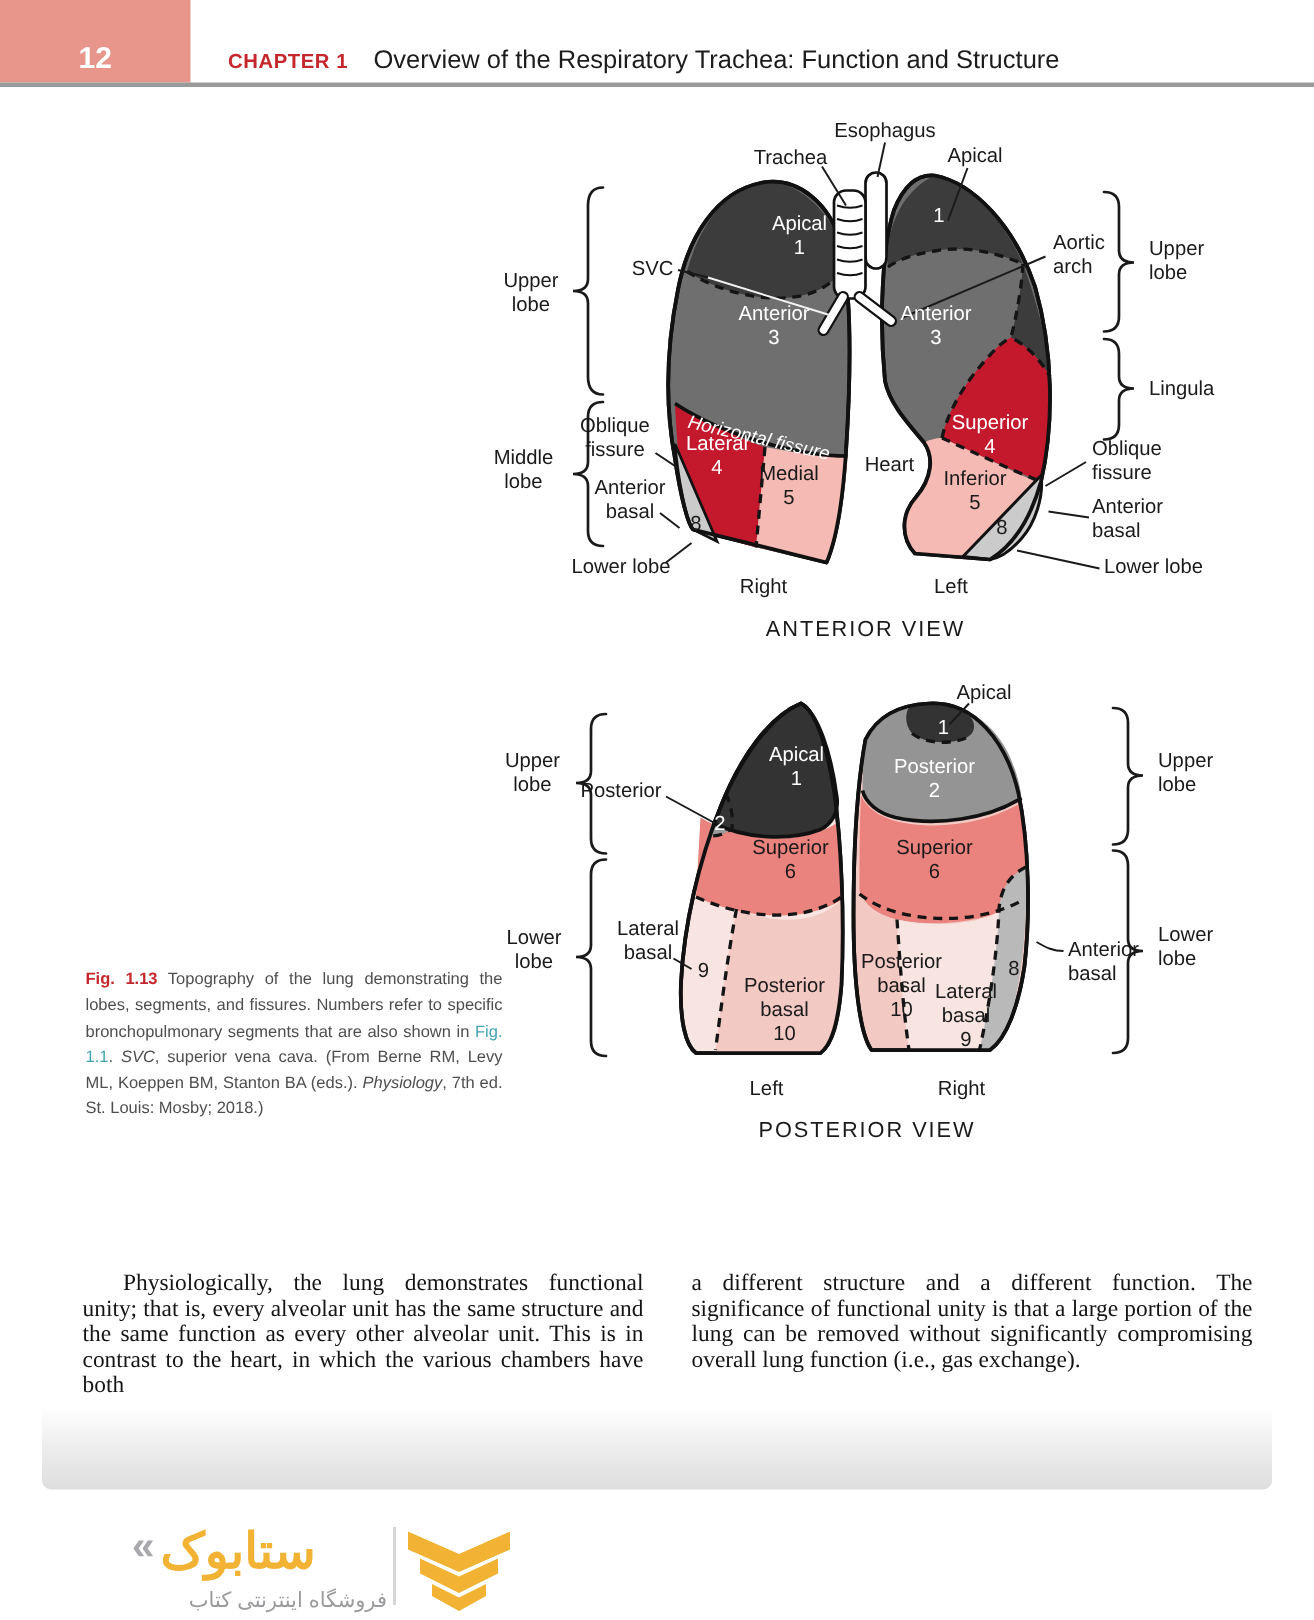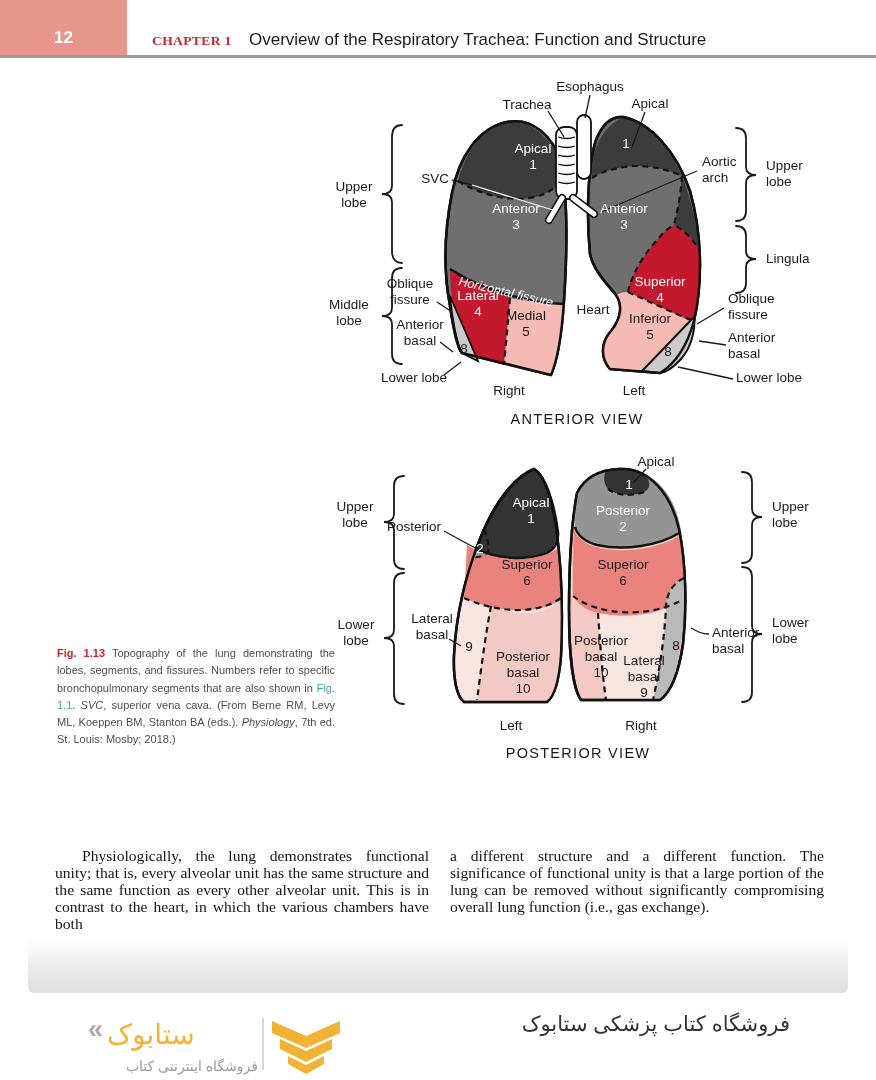--- a/index.html
+++ b/index.html
@@ -7,7 +7,7 @@
   .abs{position:absolute;}
   
   .pink-block{left:0;top:0;width:127px;height:55px;background:#e8968c;}
-  .page-num{left:0;top:28px;width:127px;text-align:center;color:#fff;font-weight:bold;font-size:17px;}
+  .page-num{left:0;top:28px;width:127px;text-align:center;color:#fff;font-weight:bold;font-size:20px;}
   .chapter{left:152px;top:33px;color:#c5272d;font-weight:bold;font-size:13.5px;letter-spacing:.4px;font-family:Liberation Serif, serif;}
   .doc-title{left:249px;top:30px;color:#1c1c1c;font-size:17px;}
   .rule{left:0;top:55px;width:876px;height:3px;background:#9a9a9a;}

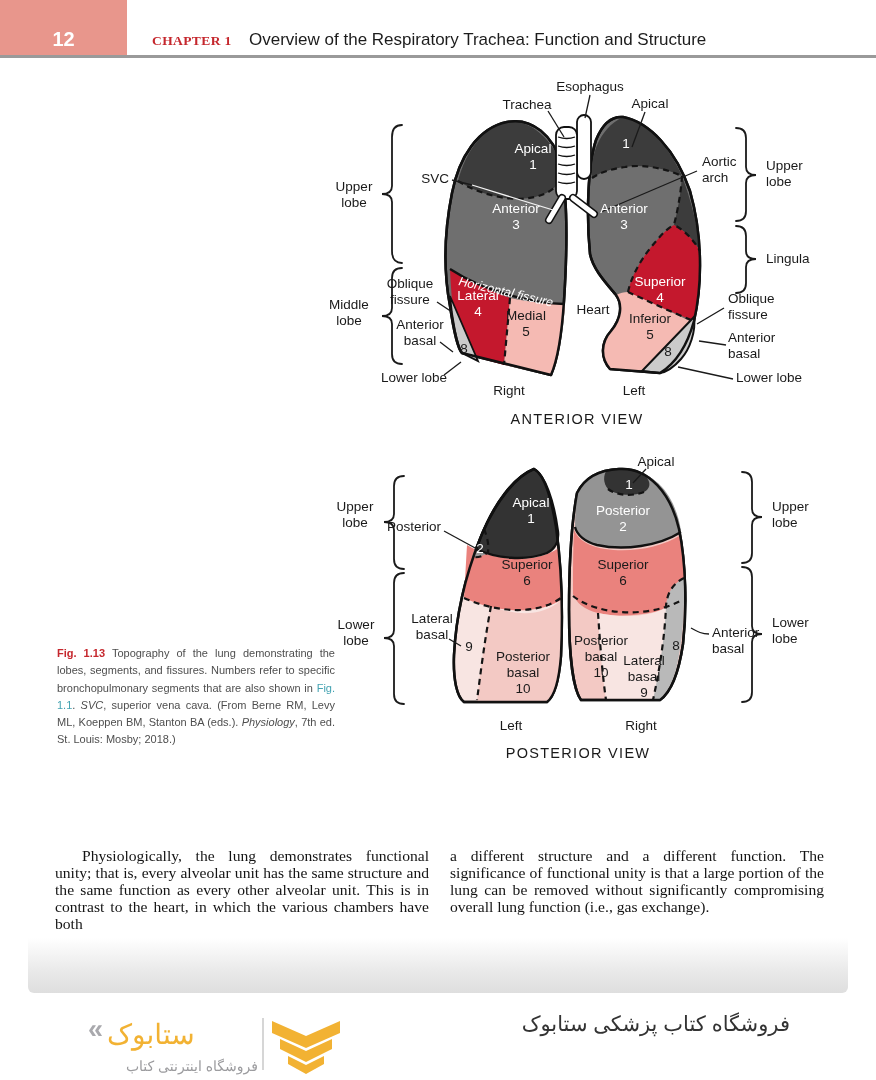--- a/index.html
+++ b/index.html
@@ -8,7 +8,7 @@
   
   .pink-block{left:0;top:0;width:127px;height:55px;background:#e8968c;}
   .page-num{left:0;top:28px;width:127px;text-align:center;color:#fff;font-weight:bold;font-size:20px;}
-  .chapter{left:152px;top:33px;color:#c5272d;font-weight:bold;font-size:13.5px;letter-spacing:.4px;font-family:Liberation Serif, serif;}
+  .chapter{left:152px;top:33px;color:#c5272d;font-weight:bold;font-size:13.5px;letter-spacing:.4px;}
   .doc-title{left:249px;top:30px;color:#1c1c1c;font-size:17px;}
   .rule{left:0;top:55px;width:876px;height:3px;background:#9a9a9a;}
   

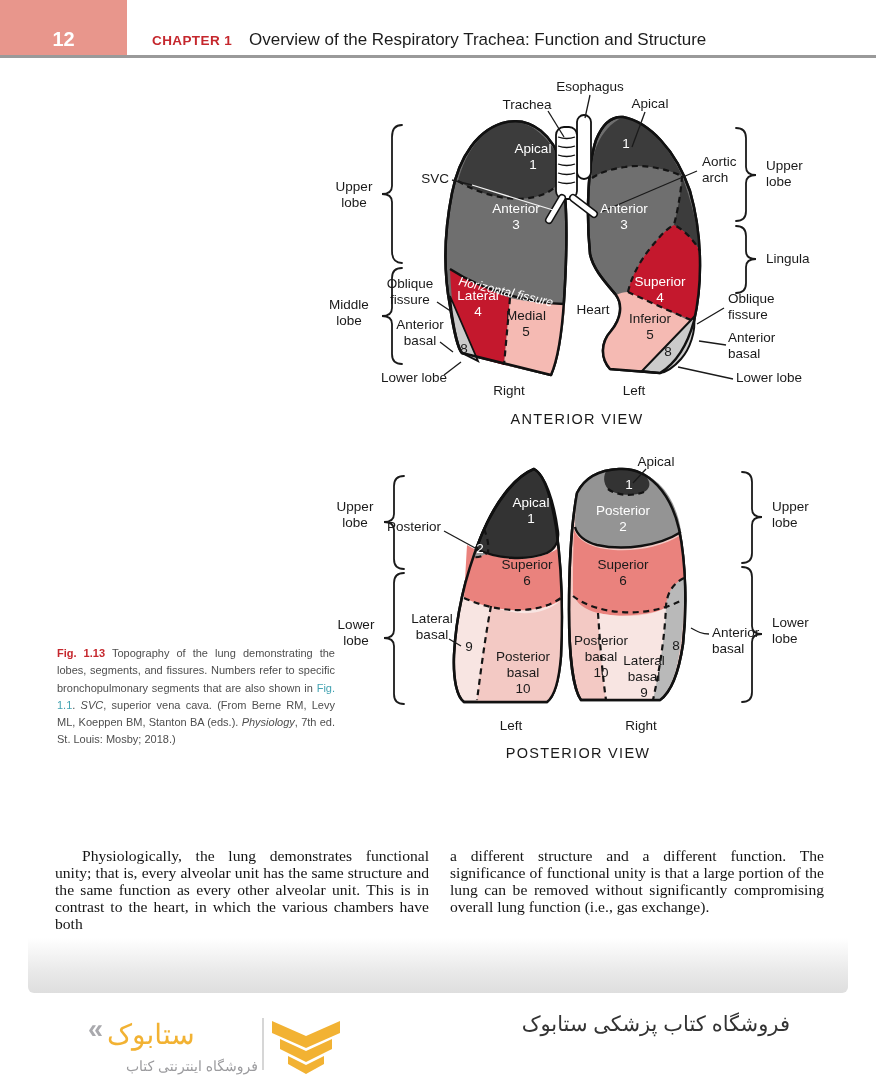--- a/index.html
+++ b/index.html
@@ -19,7 +19,7 @@
   
   .bodycol{font-family:"Liberation Serif",serif;font-size:15.6px;line-height:17px;color:#141414;text-align:justify;width:374px;top:847px;}
   .col1{left:55px;text-indent:27px;}
-  .col2{left:450px;}
+  .col2{left:461px;}
   
   .page-shadow{left:28px;top:938px;width:820px;height:55px;background:linear-gradient(#ffffff 0%,#ebebeb 55%,#dedede 100%);border-radius:0 0 6px 6px;}
   

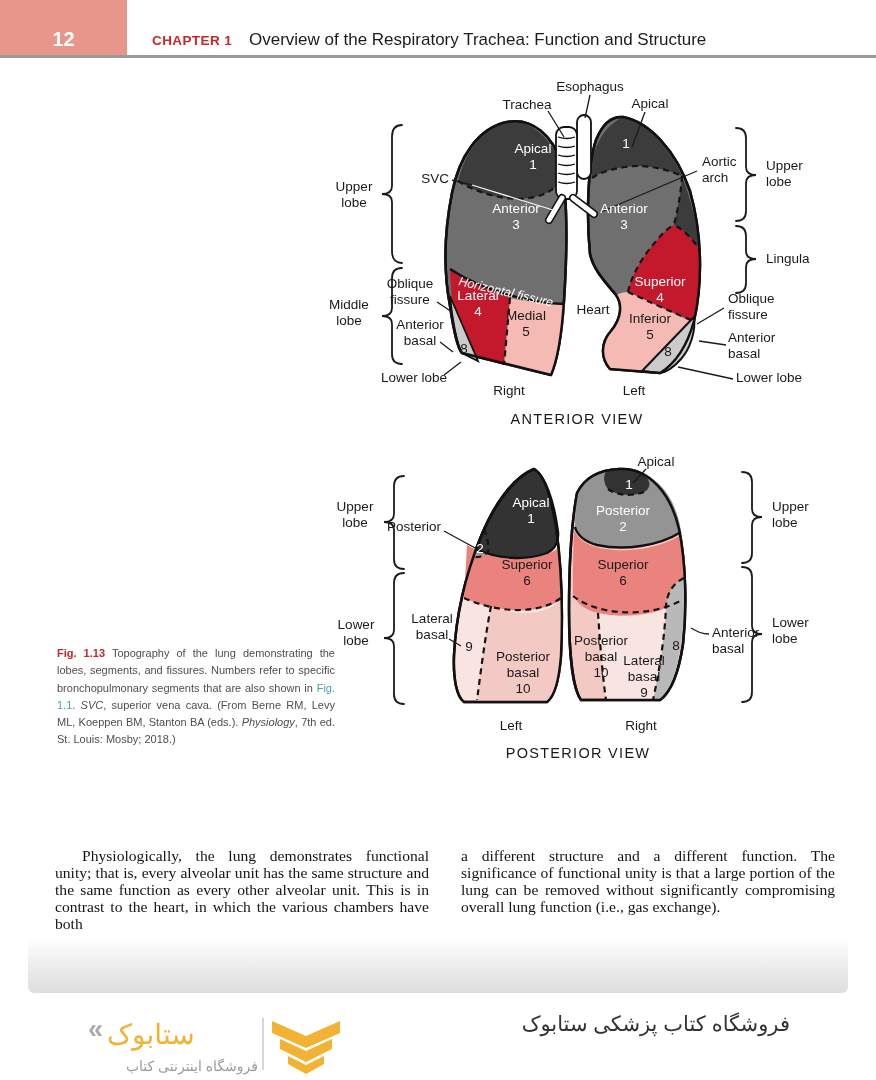--- a/index.html
+++ b/index.html
@@ -25,7 +25,7 @@
   
   .logo-row{left:88px;top:1014px;width:180px;height:44px;}
   .logo-chev{color:#a9a9ad;font-size:27px;font-weight:bold;vertical-align:6px;margin-right:4px;}
-  .logo-word{color:#f2b233;font-size:28px;font-weight:normal;}
+  .logo-word{color:#f2b233;font-size:33px;font-weight:bold;}
   .logo-tagline{left:110px;top:1058px;width:148px;text-align:right;color:#9b9b9e;font-size:14px;}
   .logo-divider{left:262px;top:1018px;width:2px;height:52px;background:#d6d6d6;}
   .store-block{left:430px;top:1012px;width:360px;text-align:right;}

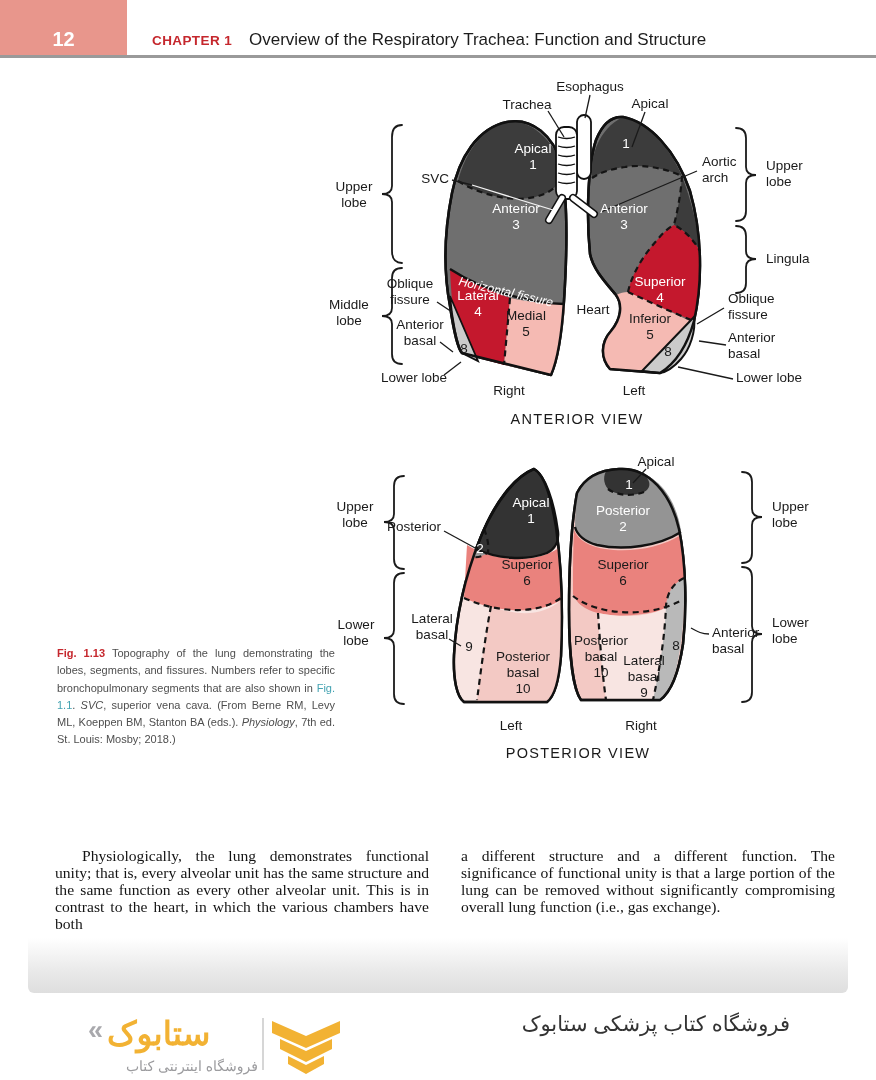--- a/index.html
+++ b/index.html
@@ -225,7 +225,6 @@
   <polygon fill="#f2b233" points="16,35 34,44 52,35 52,43 34,53 16,43"></polygon>
 </svg>
 <div class="abs store-block">
-  <div class="store-title">فروشگاه کتاب پزشکی ستابوک</div>
 </div>
 
 </body></html>

